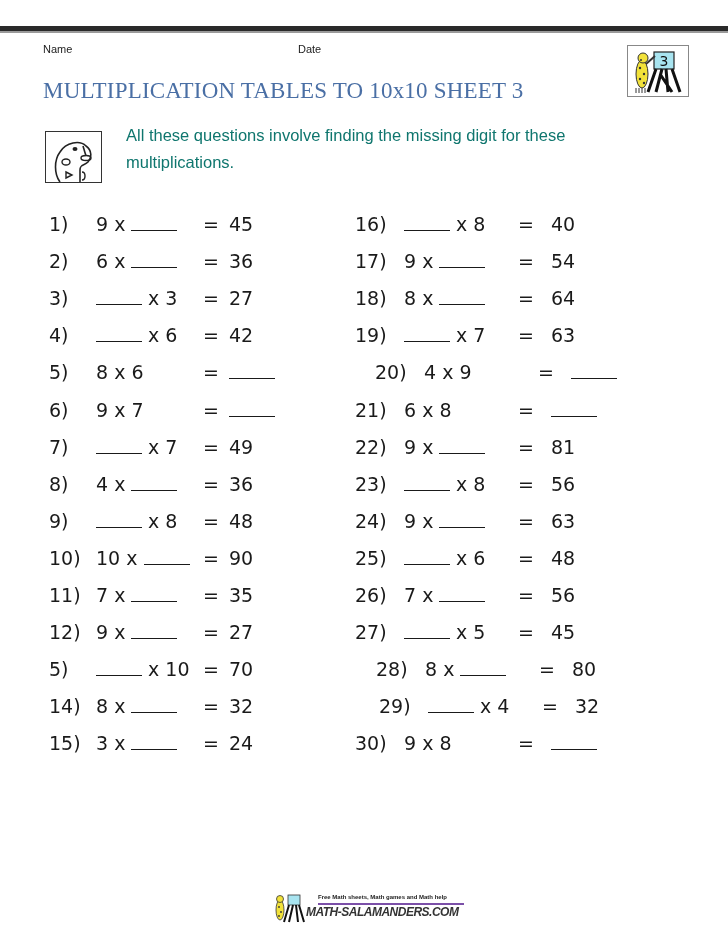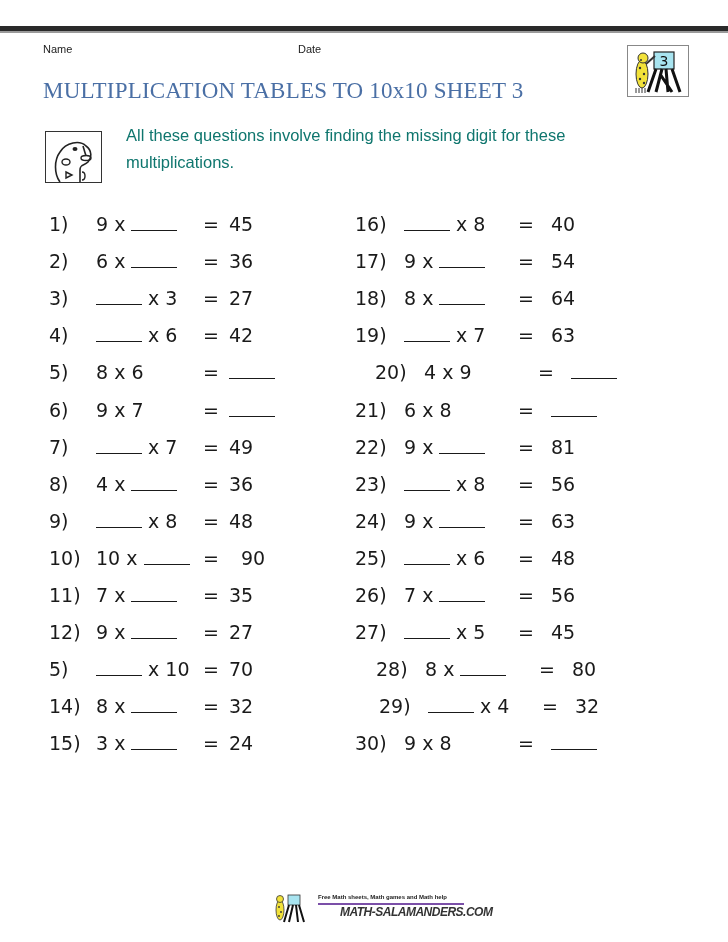--- a/index.html
+++ b/index.html
@@ -125,7 +125,7 @@
       <span class="num">10)</span>
       <span class="expr" style="left: 47px;"><span>10</span> <span>x</span> <span class="blank"></span></span>
       <span class="eq" style="left: 154px;">=</span>
-      <span class="ans" style="left: 192px;">90</span>
+      <span class="ans" style="left: 180px;">90</span>
     </div>
     <div class="q" style="left: 49px; top: 583px; width: 300px;">
       <span class="num">11)</span>

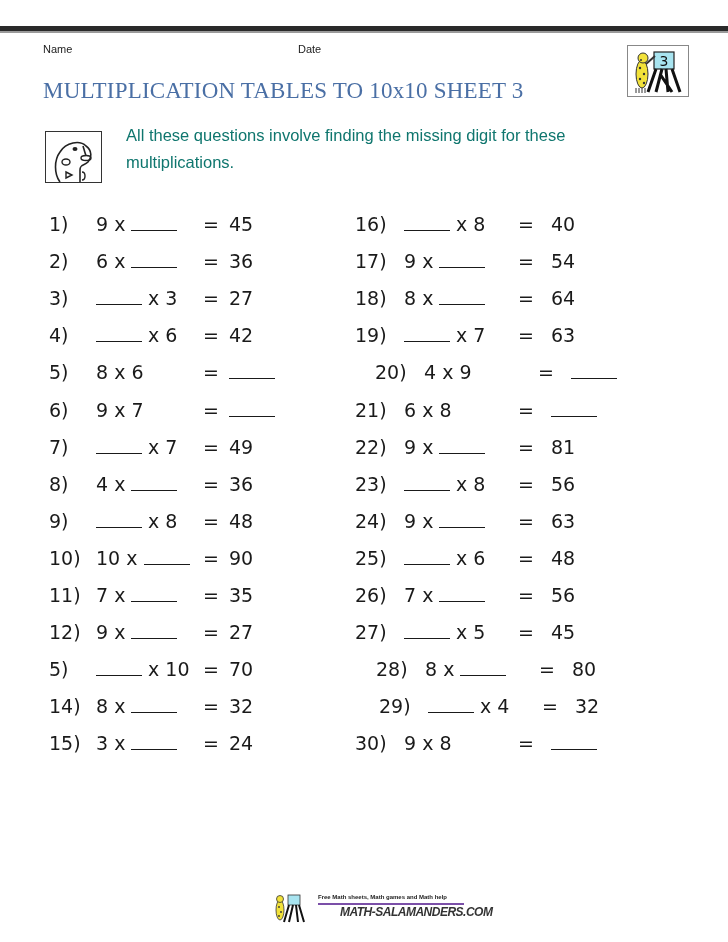--- a/index.html
+++ b/index.html
@@ -24,7 +24,7 @@
   .footer { position: absolute; left: 272px; top: 894px; width: 190px; height: 30px; }
   .footer-tag { position: absolute; left: 46px; top: 0px; font-family: "Liberation Sans", sans-serif; font-size: 6px; font-weight: bold; color: #222; white-space: nowrap; }
   .footer-line { position: absolute; left: 46px; top: 9px; width: 146px; height: 1.5px; background: #7b4fa8; }
-  .footer-brand { position: absolute; left: 34px; top: 11px; font-family: "Liberation Sans", sans-serif; font-size: 12px; font-weight: bold; color: #333; letter-spacing: -0.5px; white-space: nowrap; font-style: italic; margin-left: 34px; }
+  .footer-brand { position: absolute; left: 34px; top: 11px; font-family: "Liberation Sans", sans-serif; font-size: 12px; font-weight: bold; color: #333; letter-spacing: -0.5px; white-space: nowrap; font-style: italic; }
 </style>
 </head>
 <body>

